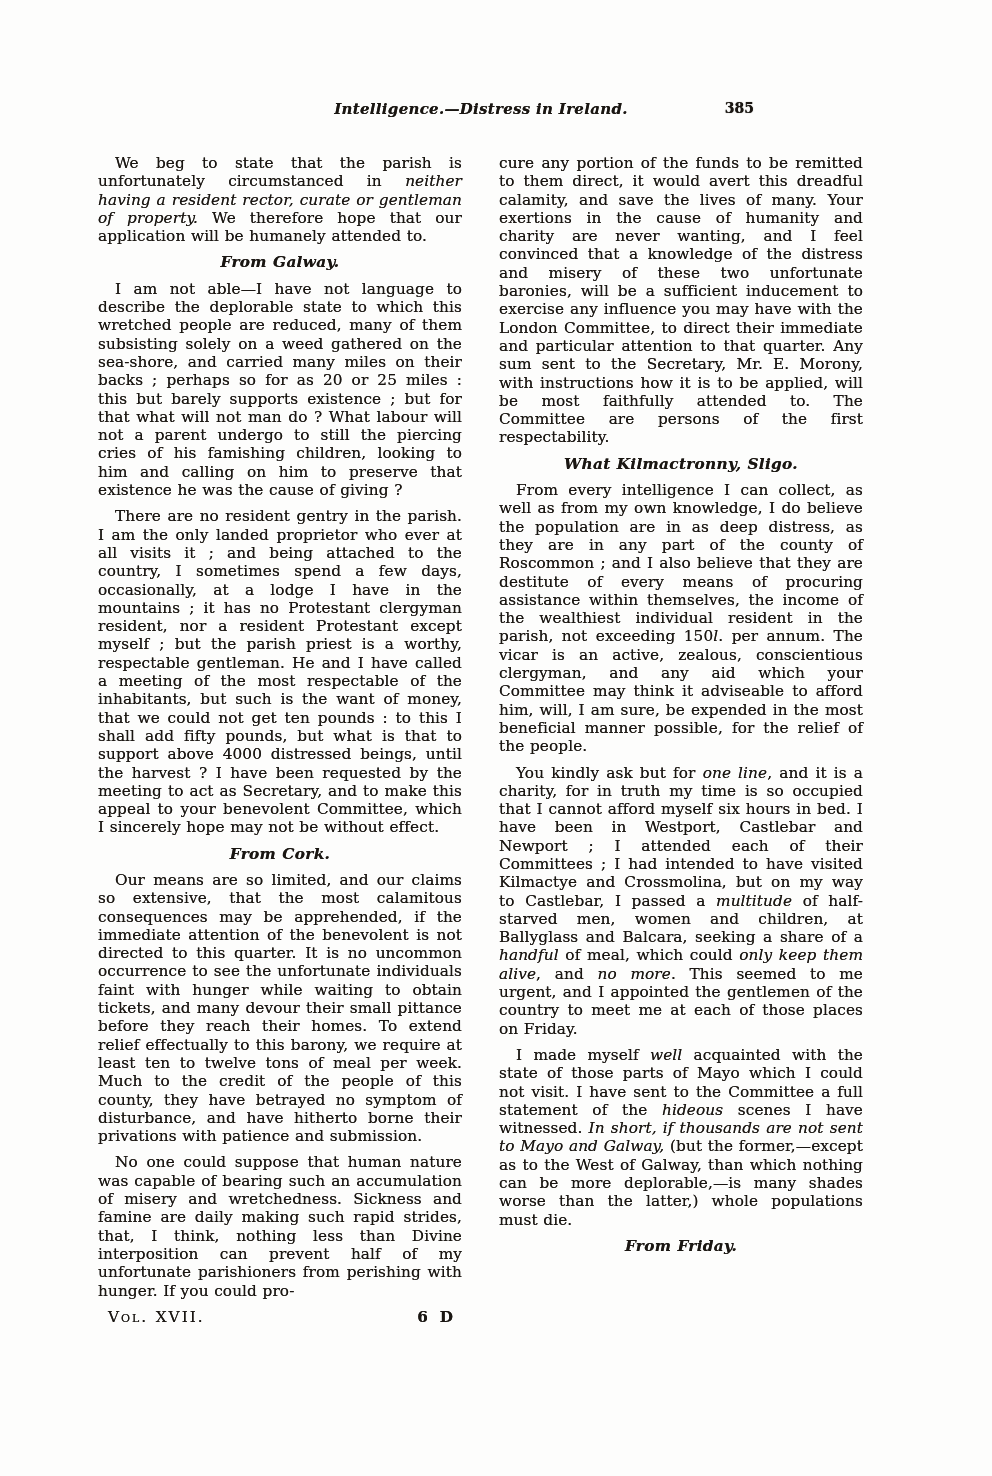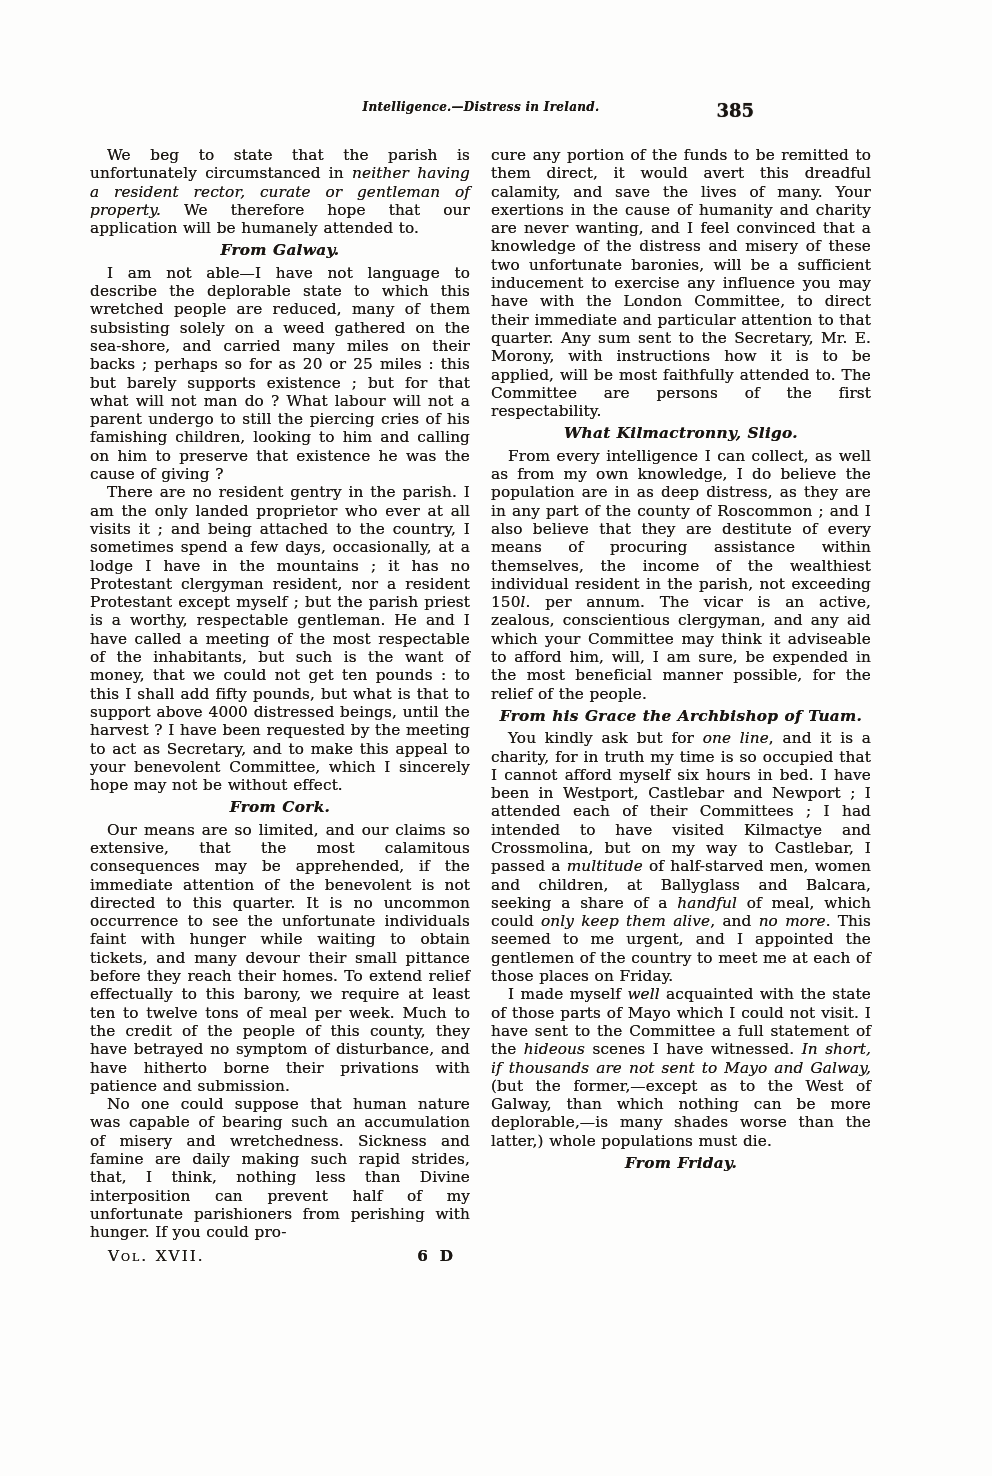--- a/index.html
+++ b/index.html
@@ -23,7 +23,7 @@
     text-align: center;
     font-style: italic;
     font-weight: bold;
-    font-size: 12px;
+    font-size: 15px;
     letter-spacing: 0.3px;
     text-shadow: 0 0 0.6px rgba(26,22,18,0.85);
   }

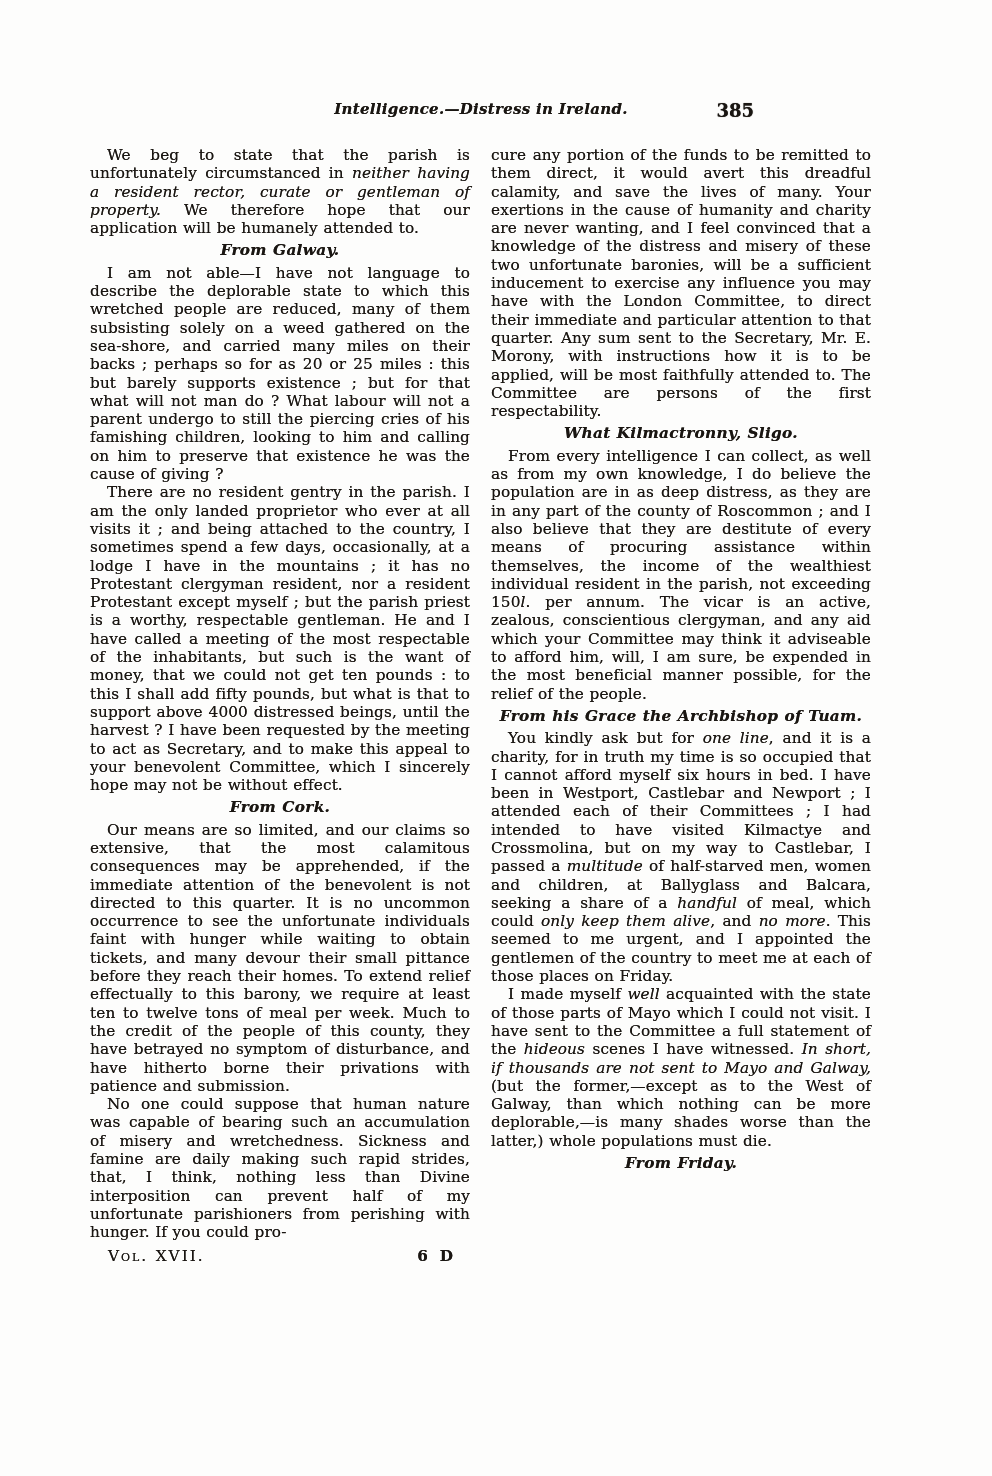--- a/index.html
+++ b/index.html
@@ -32,7 +32,7 @@
     right: 118px;
     top: 0;
     font-weight: bold;
-    font-size: 18px;
+    font-size: 14px;
     text-shadow: 0 0 0.7px rgba(26,22,18,0.9);
   }
   .text-body {

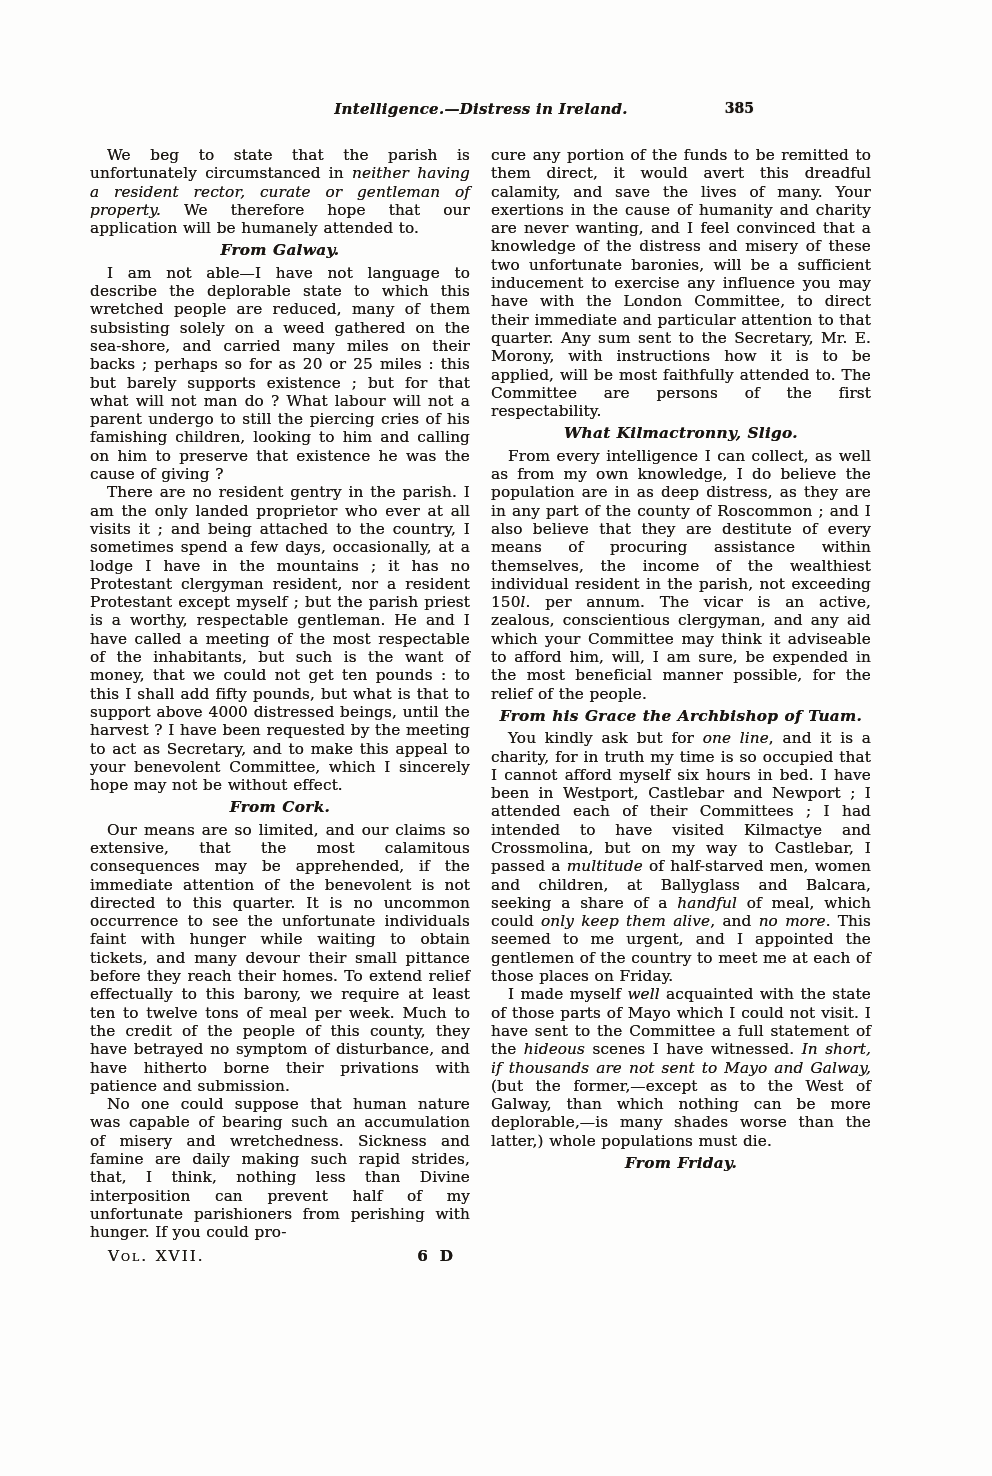--- a/index.html
+++ b/index.html
@@ -53,7 +53,7 @@
     word-spacing: 0.6px;
     text-shadow: 0 0 0.45px rgba(26,22,18,0.8);
   }
-  .column p { margin: 0; }
+  .column p { margin: 8px; }
   .column p.para { text-indent: 17px; }
   .column p.para.noindent { text-indent: 0; }
   .column p.heading {

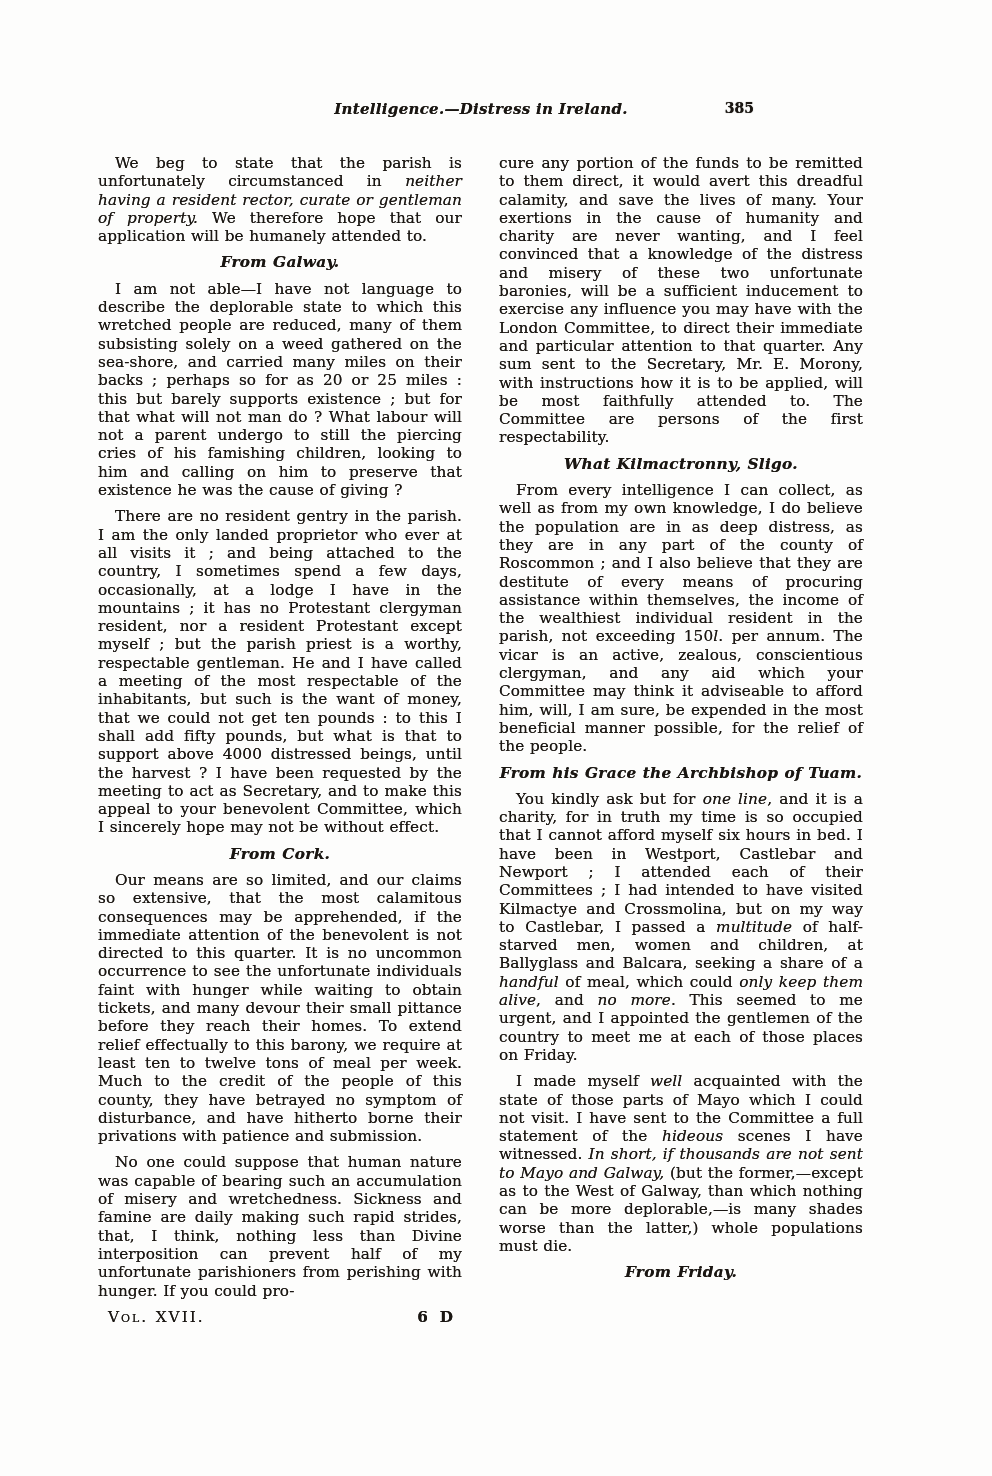--- a/index.html
+++ b/index.html
@@ -110,7 +110,6 @@
         <p class="para noindent">cure any portion of the funds to be remitted to them direct, it would avert this dreadful calamity, and save the lives of many.  Your exertions in the cause of humanity and charity are never wanting, and I feel convinced that a knowledge of the distress and misery of these two unfortunate baronies, will be a sufficient inducement to exercise any influence you may have with the London Committee, to direct their immediate and particular attention to that quarter.  Any sum sent to the Secretary, Mr. E. Morony, with instructions how it is to be applied, will be most faithfully attended to.  The Committee are persons of the first respectability.</p>
         <p class="heading">What Kilmactronny, Sligo.</p>
         <p class="para">From every intelligence I can collect, as well as from my own knowledge, I do believe the population are in as deep distress, as they are in any part of the county of Roscommon&nbsp;; and I also believe that they are destitute of every means of procuring assistance within themselves, the income of the wealthiest individual resident in the parish, not exceeding 150<i>l</i>. per annum.  The vicar is an active, zealous, conscientious clergyman, and any aid which your Committee may think it adviseable to afford him, will, I am sure, be expended in the most beneficial manner possible, for the relief of the people.</p>
-        <p class="heading">From his Grace the Archbishop of Tuam.</p>
         <p class="para">You kindly ask but for <i>one line</i>, and it is a charity, for in truth my time is so occupied that I cannot afford myself six hours in bed.  I have been in Westport, Castlebar and Newport&nbsp;; I attended each of their Committees&nbsp;; I had intended to have visited Kilmactye and Crossmolina, but on my way to Castlebar, I passed a <i>multitude</i> of half-starved men, women and children, at Ballyglass and Balcara, seeking a share of a <i>handful</i> of meal, which could <i>only keep them alive</i>, and <i>no more</i>.  This seemed to me urgent, and I appointed the gentlemen of the country to meet me at each of those places on Friday.</p>
         <p class="para">I made myself <i>well</i> acquainted with the state of those parts of Mayo which I could not visit.  I have sent to the Committee a full statement of the <i>hideous</i> scenes I have witnessed.  <i>In short, if thousands are not sent to Mayo and Galway,</i> (but the former,—except as to the West of Galway, than which nothing can be more deplorable,—is many shades worse than the latter,) whole populations must die.</p>
         <p class="heading">From Friday.</p>

